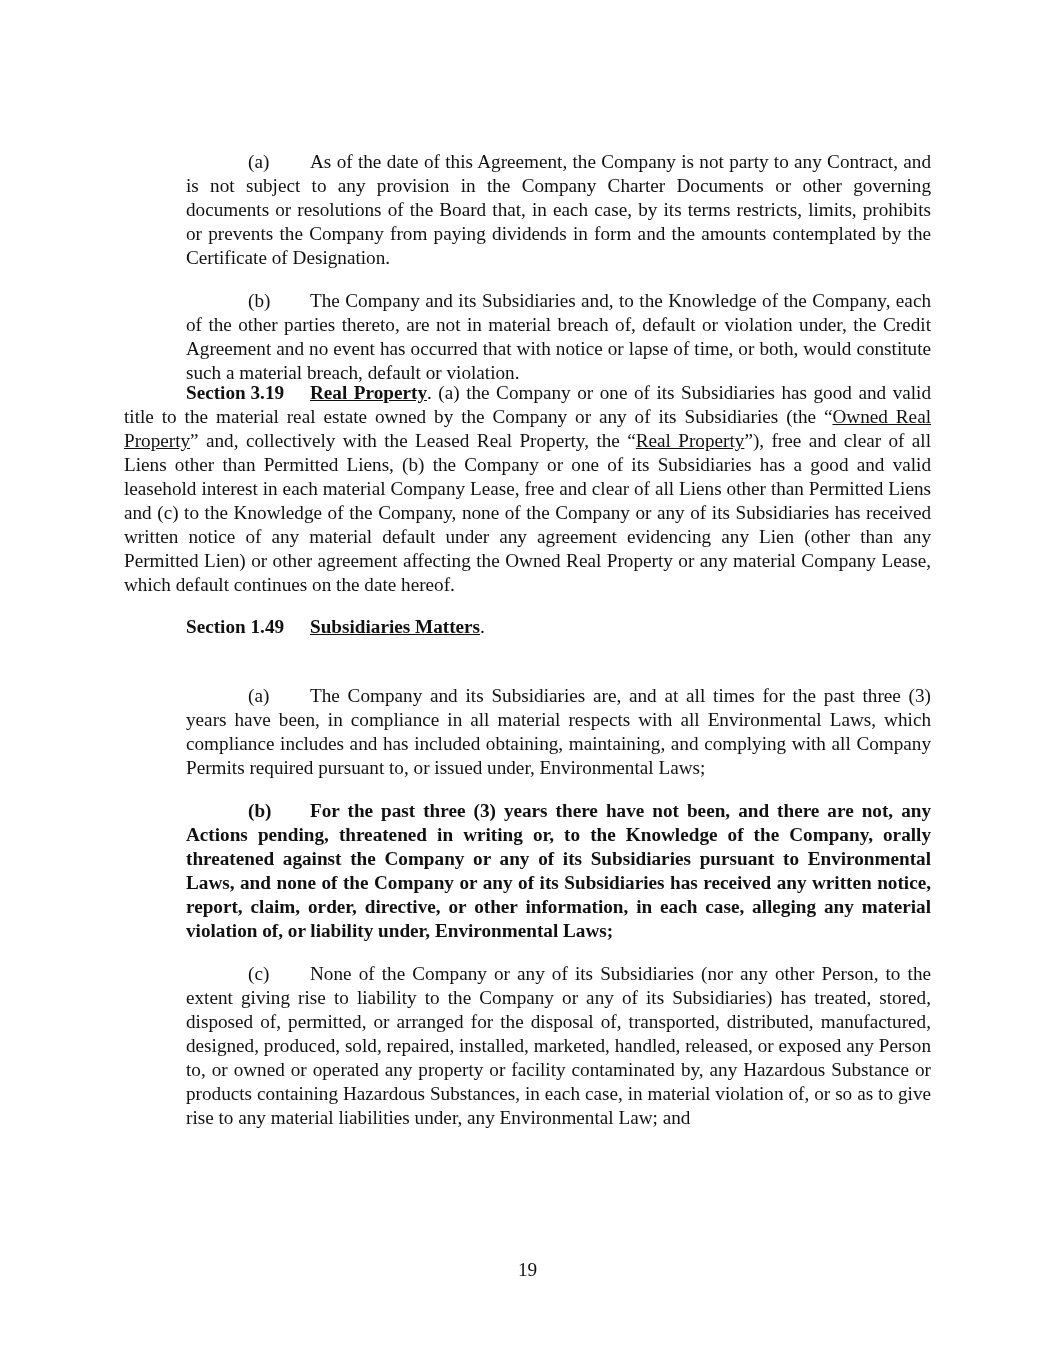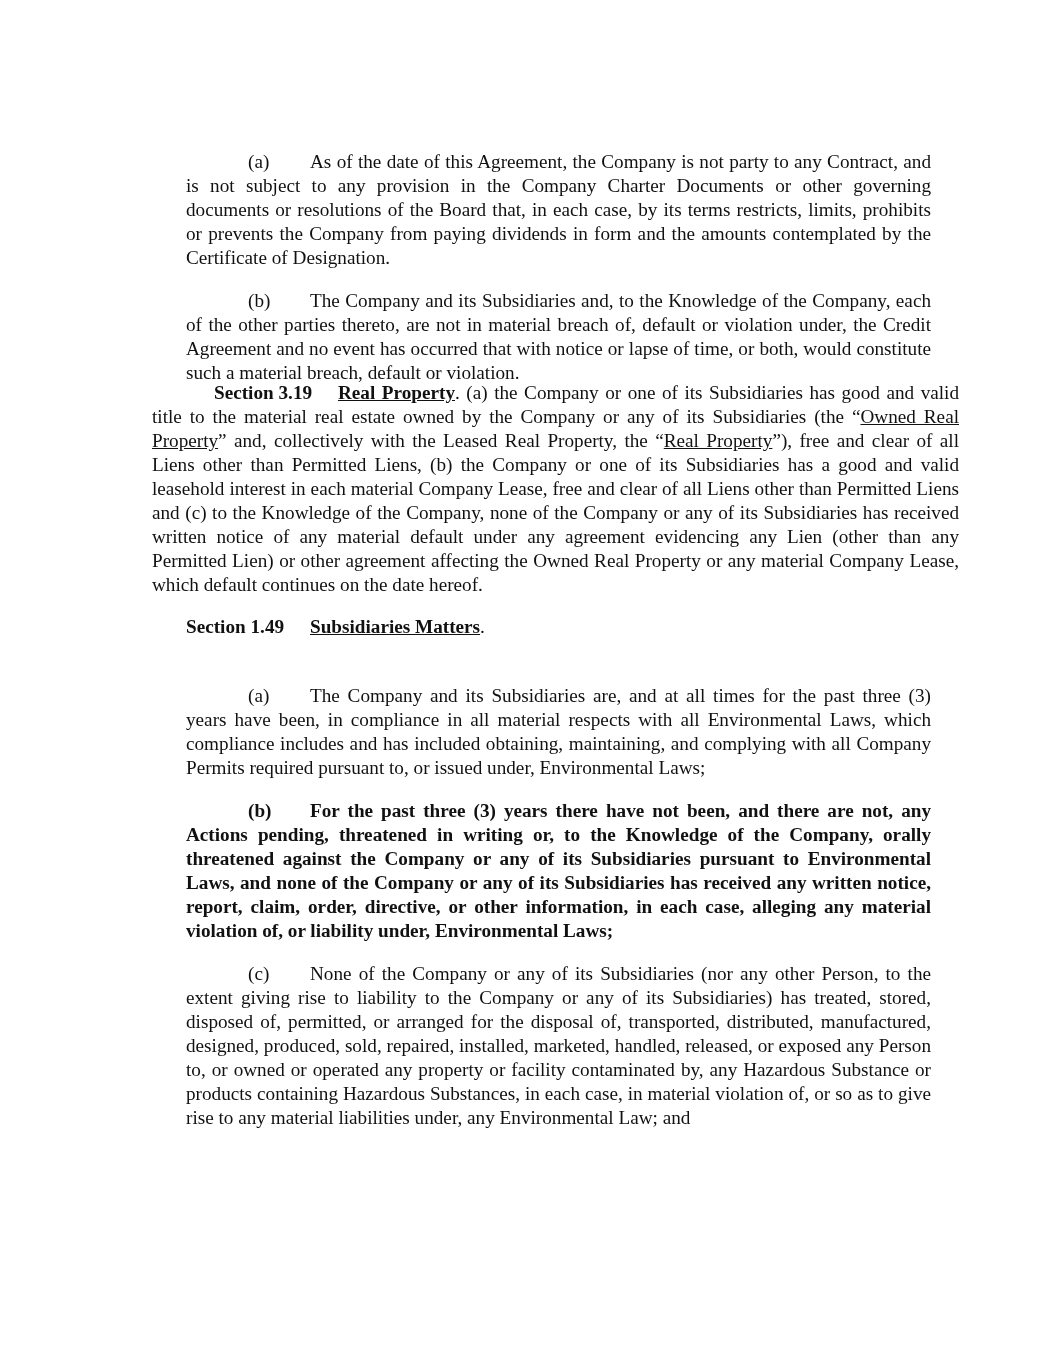--- a/index.html
+++ b/index.html
@@ -33,7 +33,7 @@
     <span class="ind"></span><span class="lbl">(b)</span><span>The Company and its Subsidiaries and, to the Knowledge of the Company, each of the other parties thereto, are not in material breach of, default or violation under, the Credit Agreement and no event has occurred that with notice or lapse of time, or both, would constitute such a material breach, default or violation.</span>
   </p>
 
-  <p class="p full" style="top:381px;margin-left:28px;">
+  <p class="p full" style="top:381px;">
     <span class="ind"></span><span class="sec sec-num">Section 3.19</span><span class="sec u">Real Property</span><span>.  (a) the Company or one of its Subsidiaries has good and valid title to the material real estate owned by the Company or any of its Subsidiaries (the “</span><span class="u">Owned Real Property</span><span>” and, collectively with the Leased Real Property, the “</span><span class="u">Real Property</span><span>”), free and clear of all Liens other than Permitted Liens, (b) the Company or one of its Subsidiaries has a good and valid leasehold interest in each material Company Lease, free and clear of all Liens other than Permitted Liens and (c) to the Knowledge of the Company, none of the Company or any of its Subsidiaries has received written notice of any material default under any agreement evidencing any Lien (other than any Permitted Lien) or other agreement affecting the Owned Real Property or any material Company Lease, which default continues on the date hereof.</span>
   </p>
 

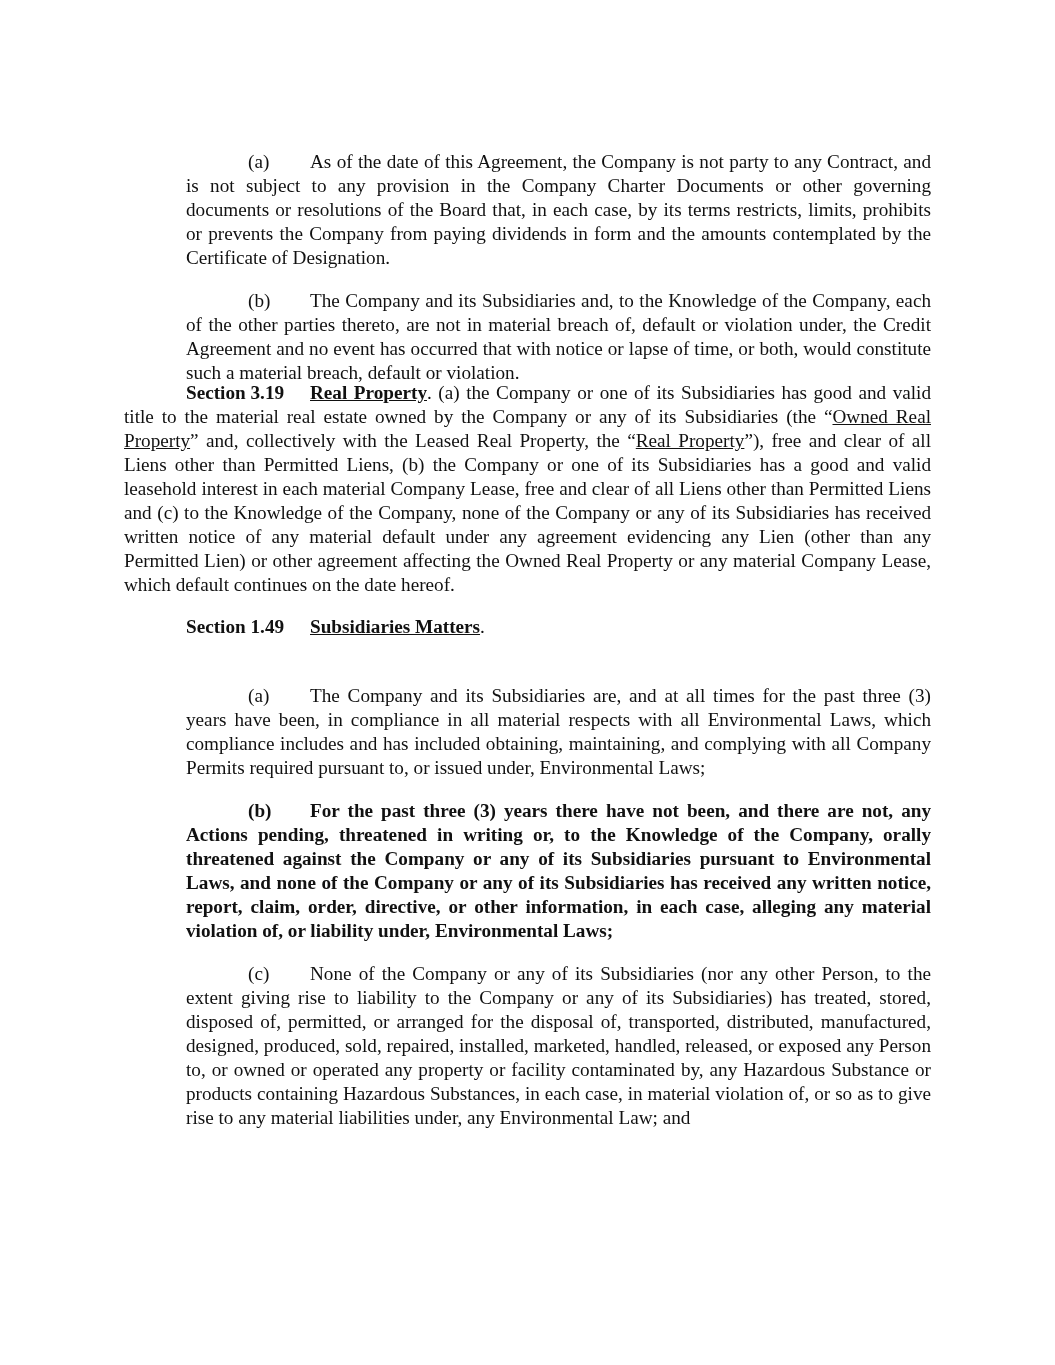--- a/index.html
+++ b/index.html
@@ -54,6 +54,7 @@
   </p>
 
 
+  <div class="pagenum">19</div>
 </div>
 
 </body></html>

